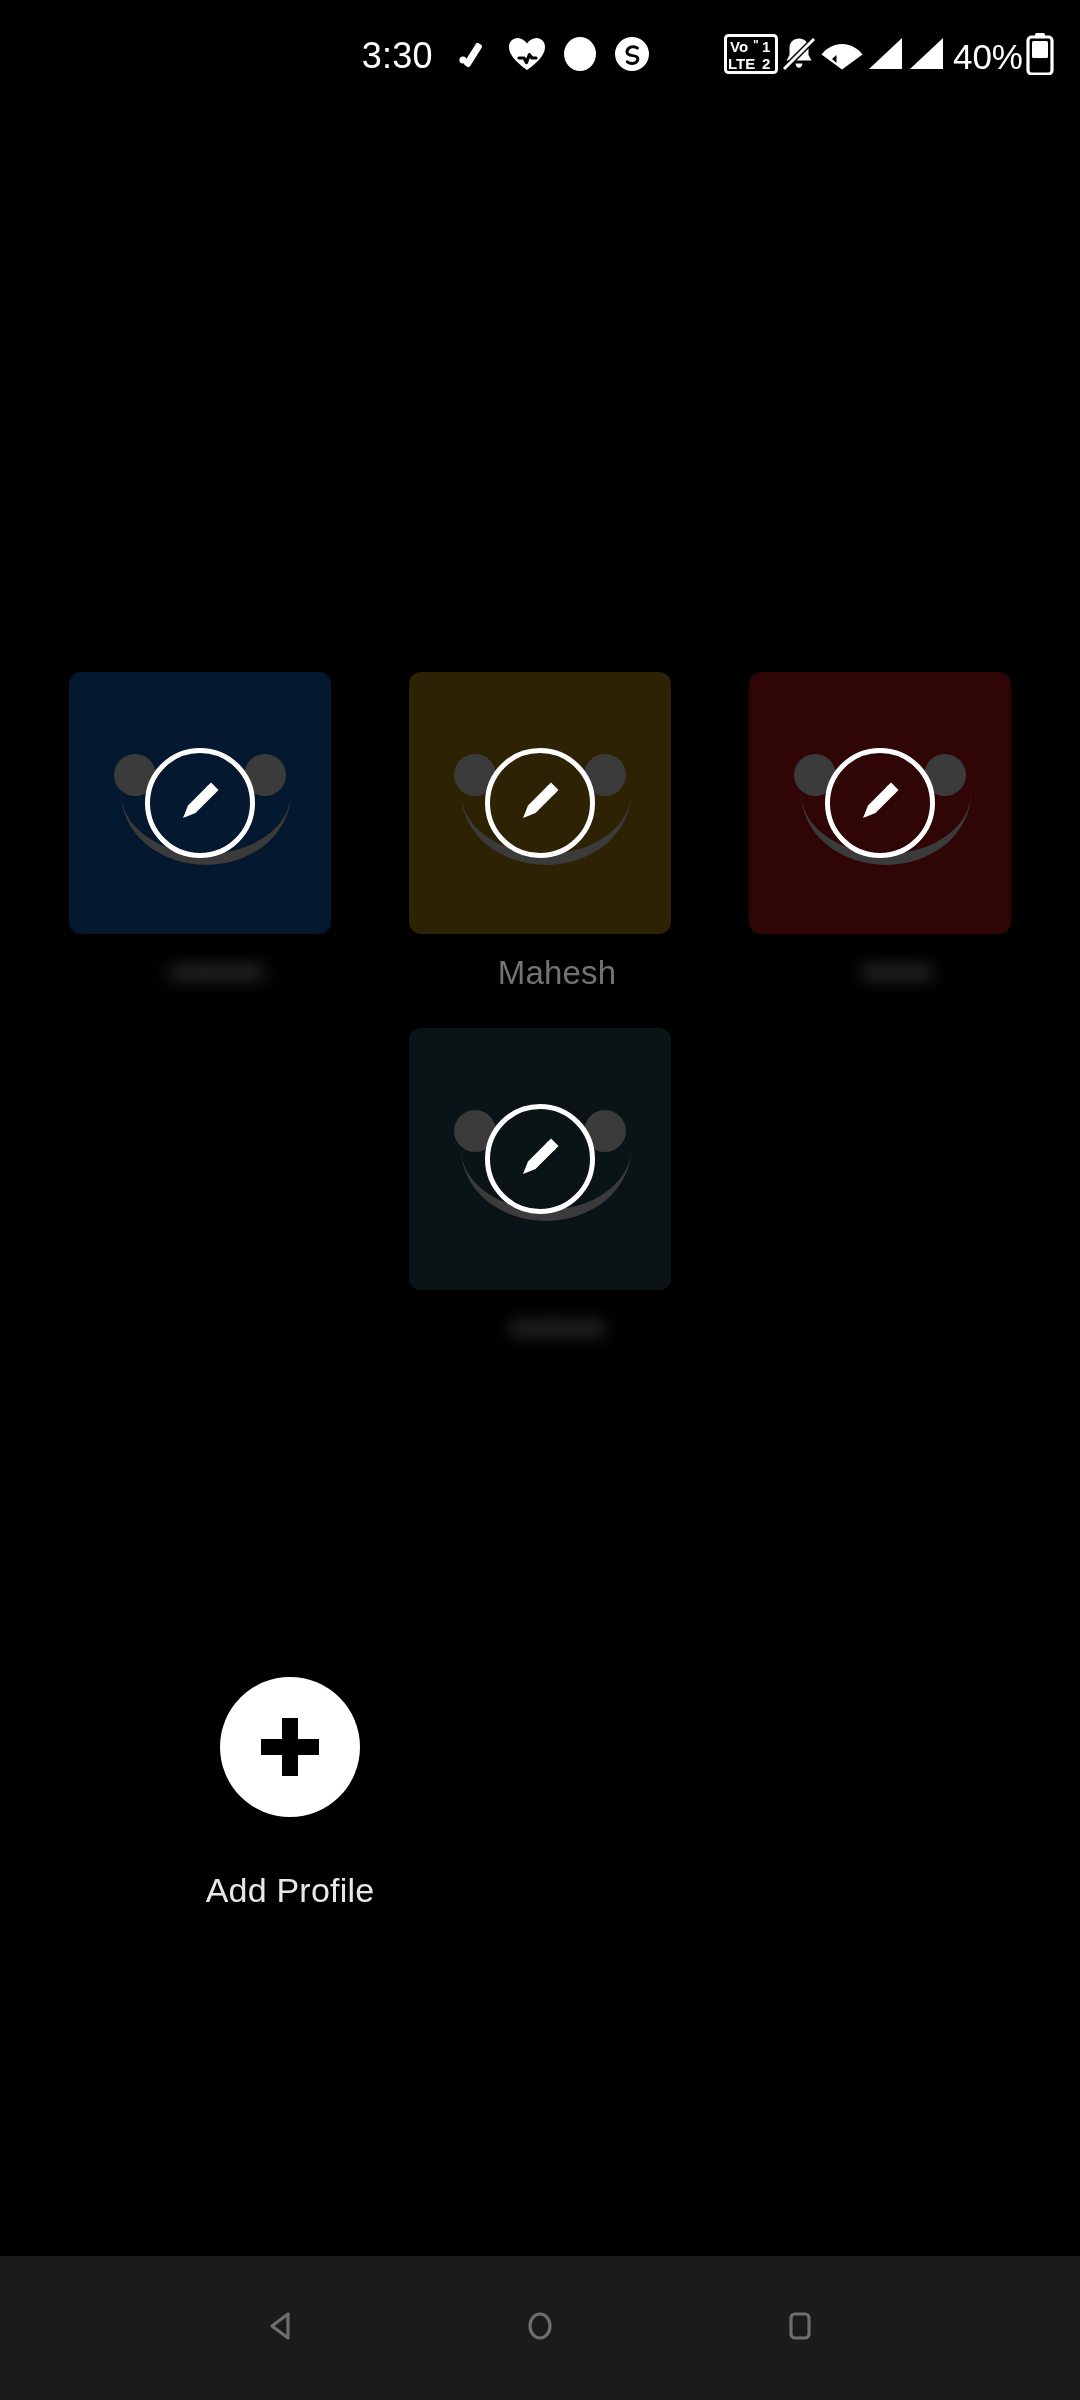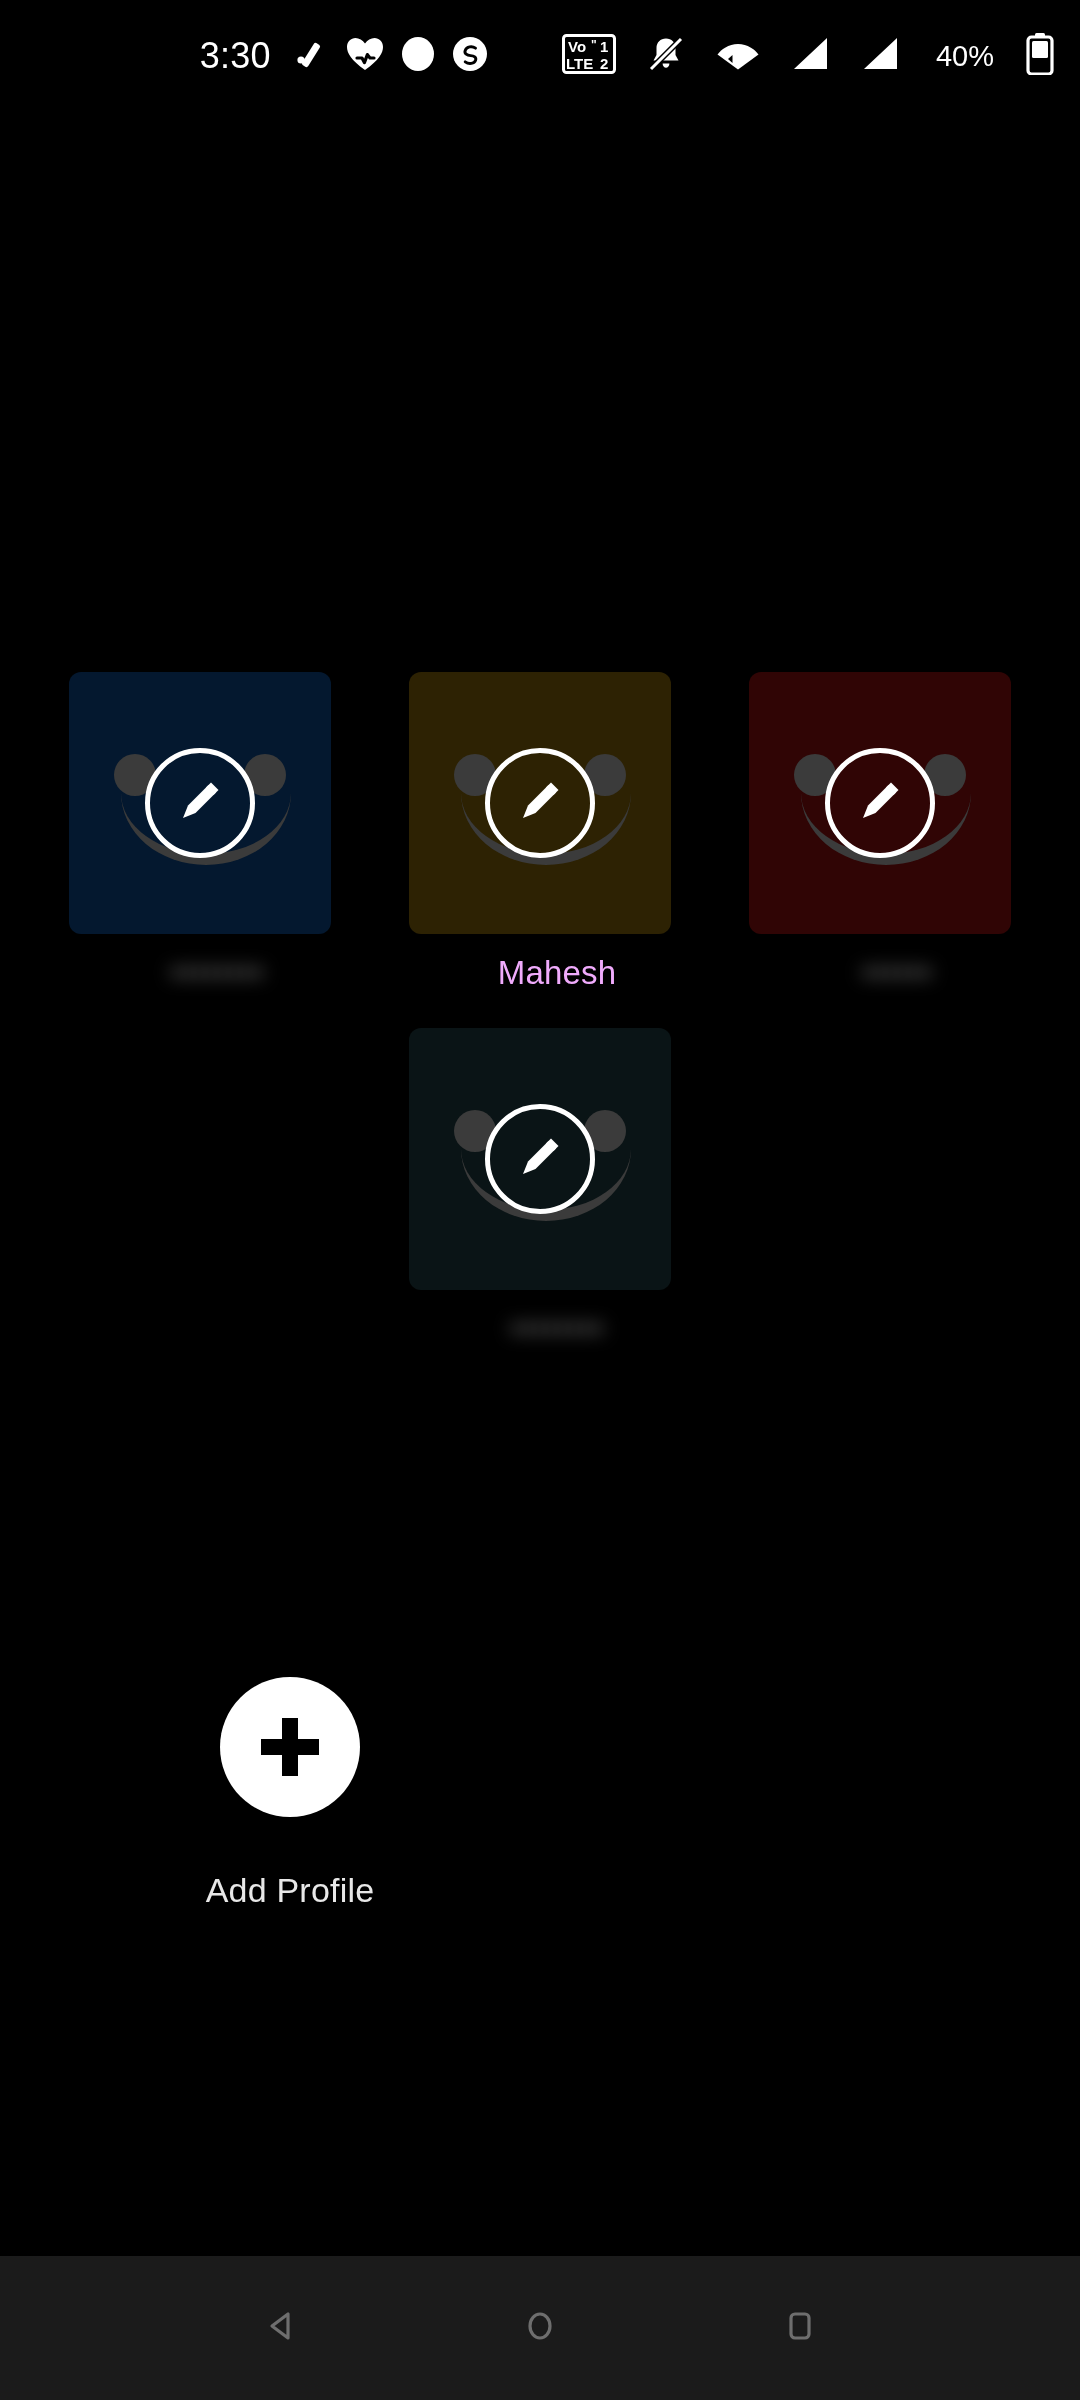--- a/index.html
+++ b/index.html
@@ -51,7 +51,7 @@
   .status-right {
     display: flex;
     align-items: center;
-    gap: 30px;
+    gap: 1px;
     margin-left: 74px;
   }
   .si { display: block; }

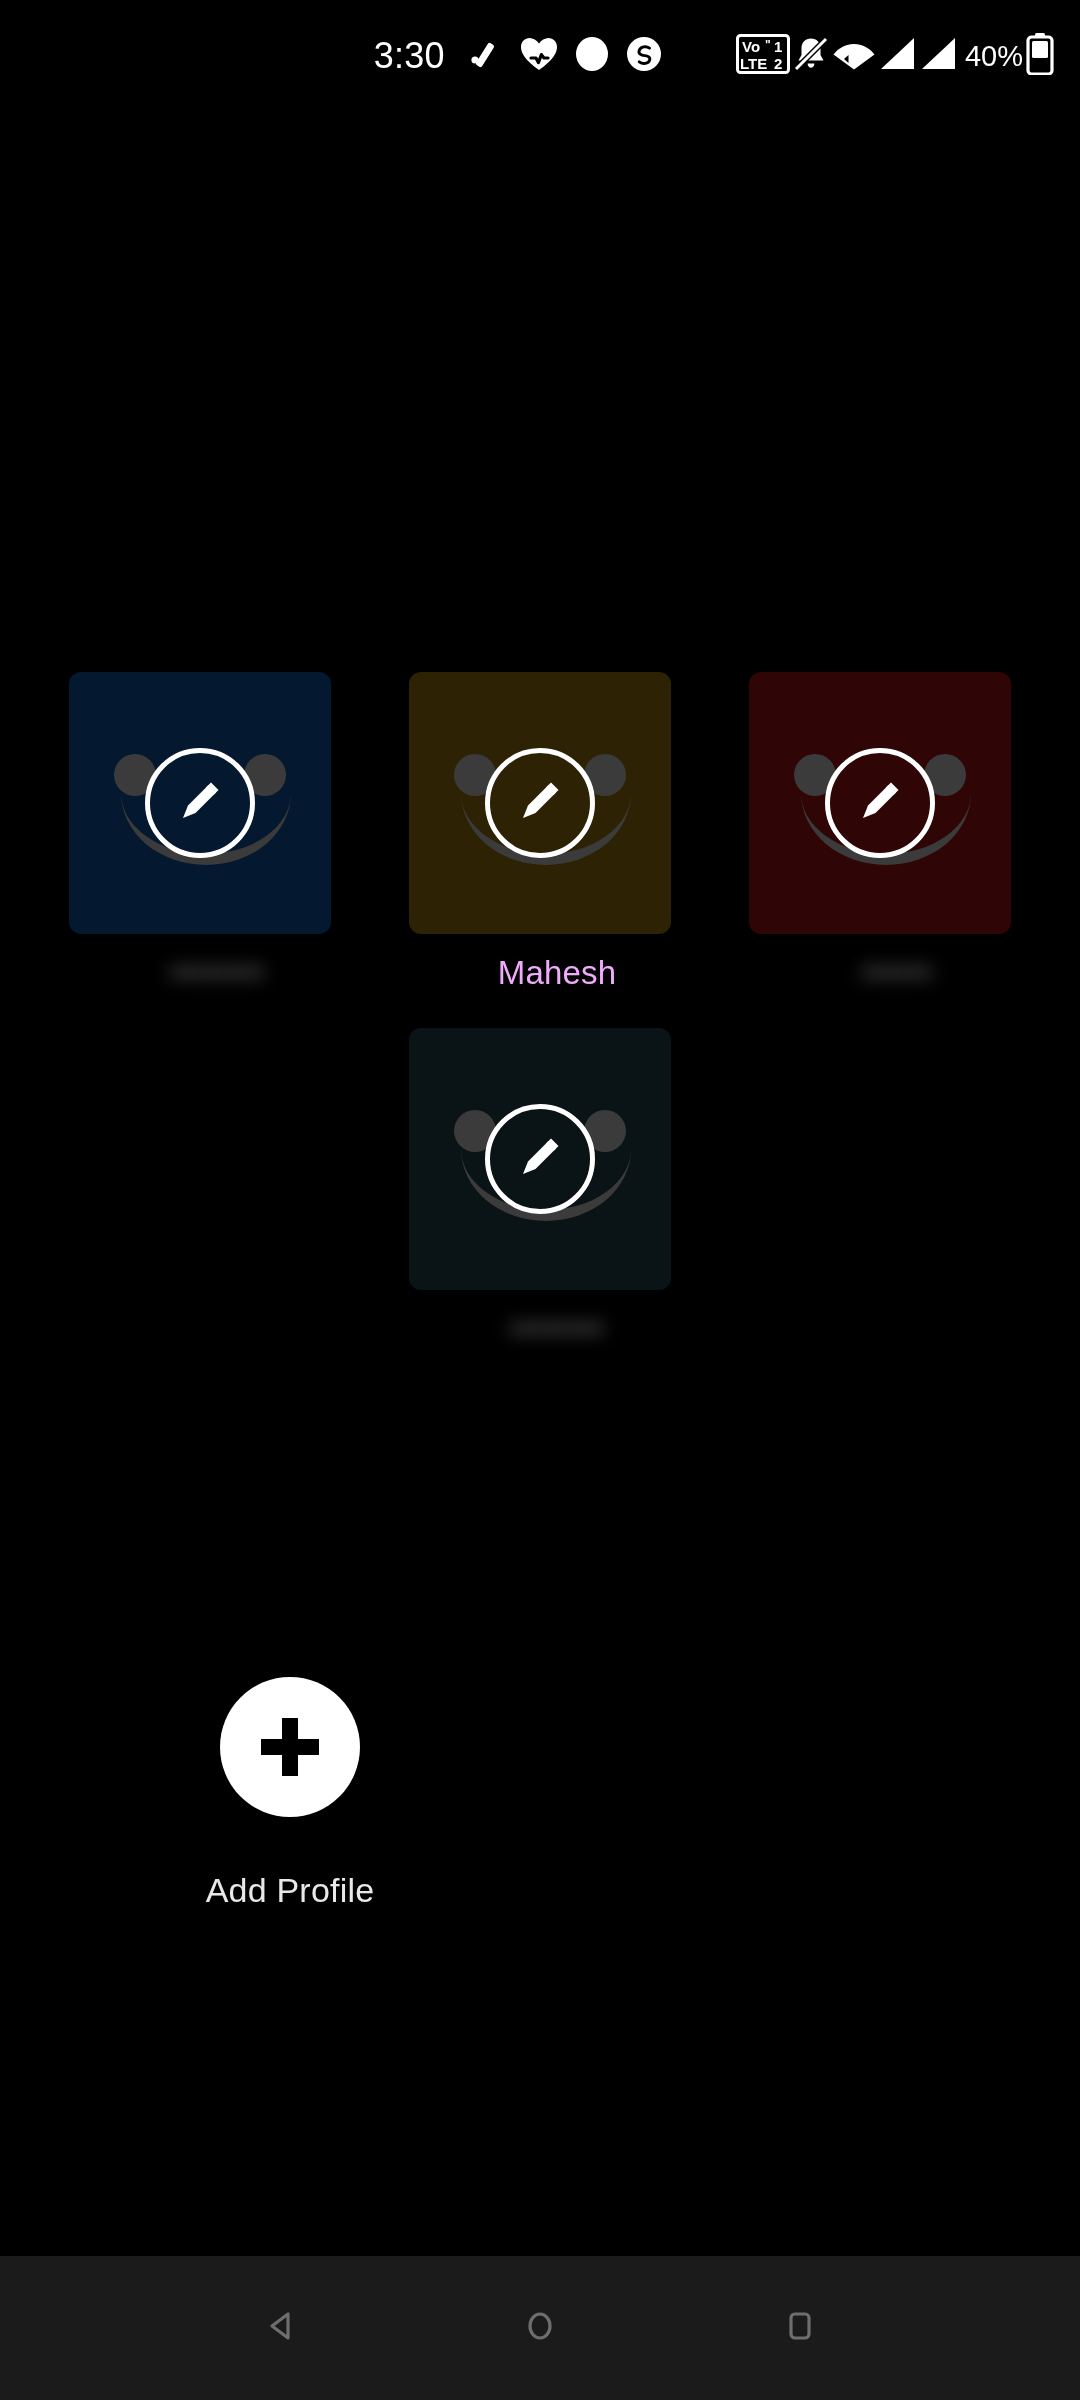--- a/index.html
+++ b/index.html
@@ -56,7 +56,7 @@
   }
   .si { display: block; }
   .battery-pct {
-    font-size: 29px;
+    font-size: 35px;
     color: #fff;
     line-height: 1;
     margin-left: 6px;

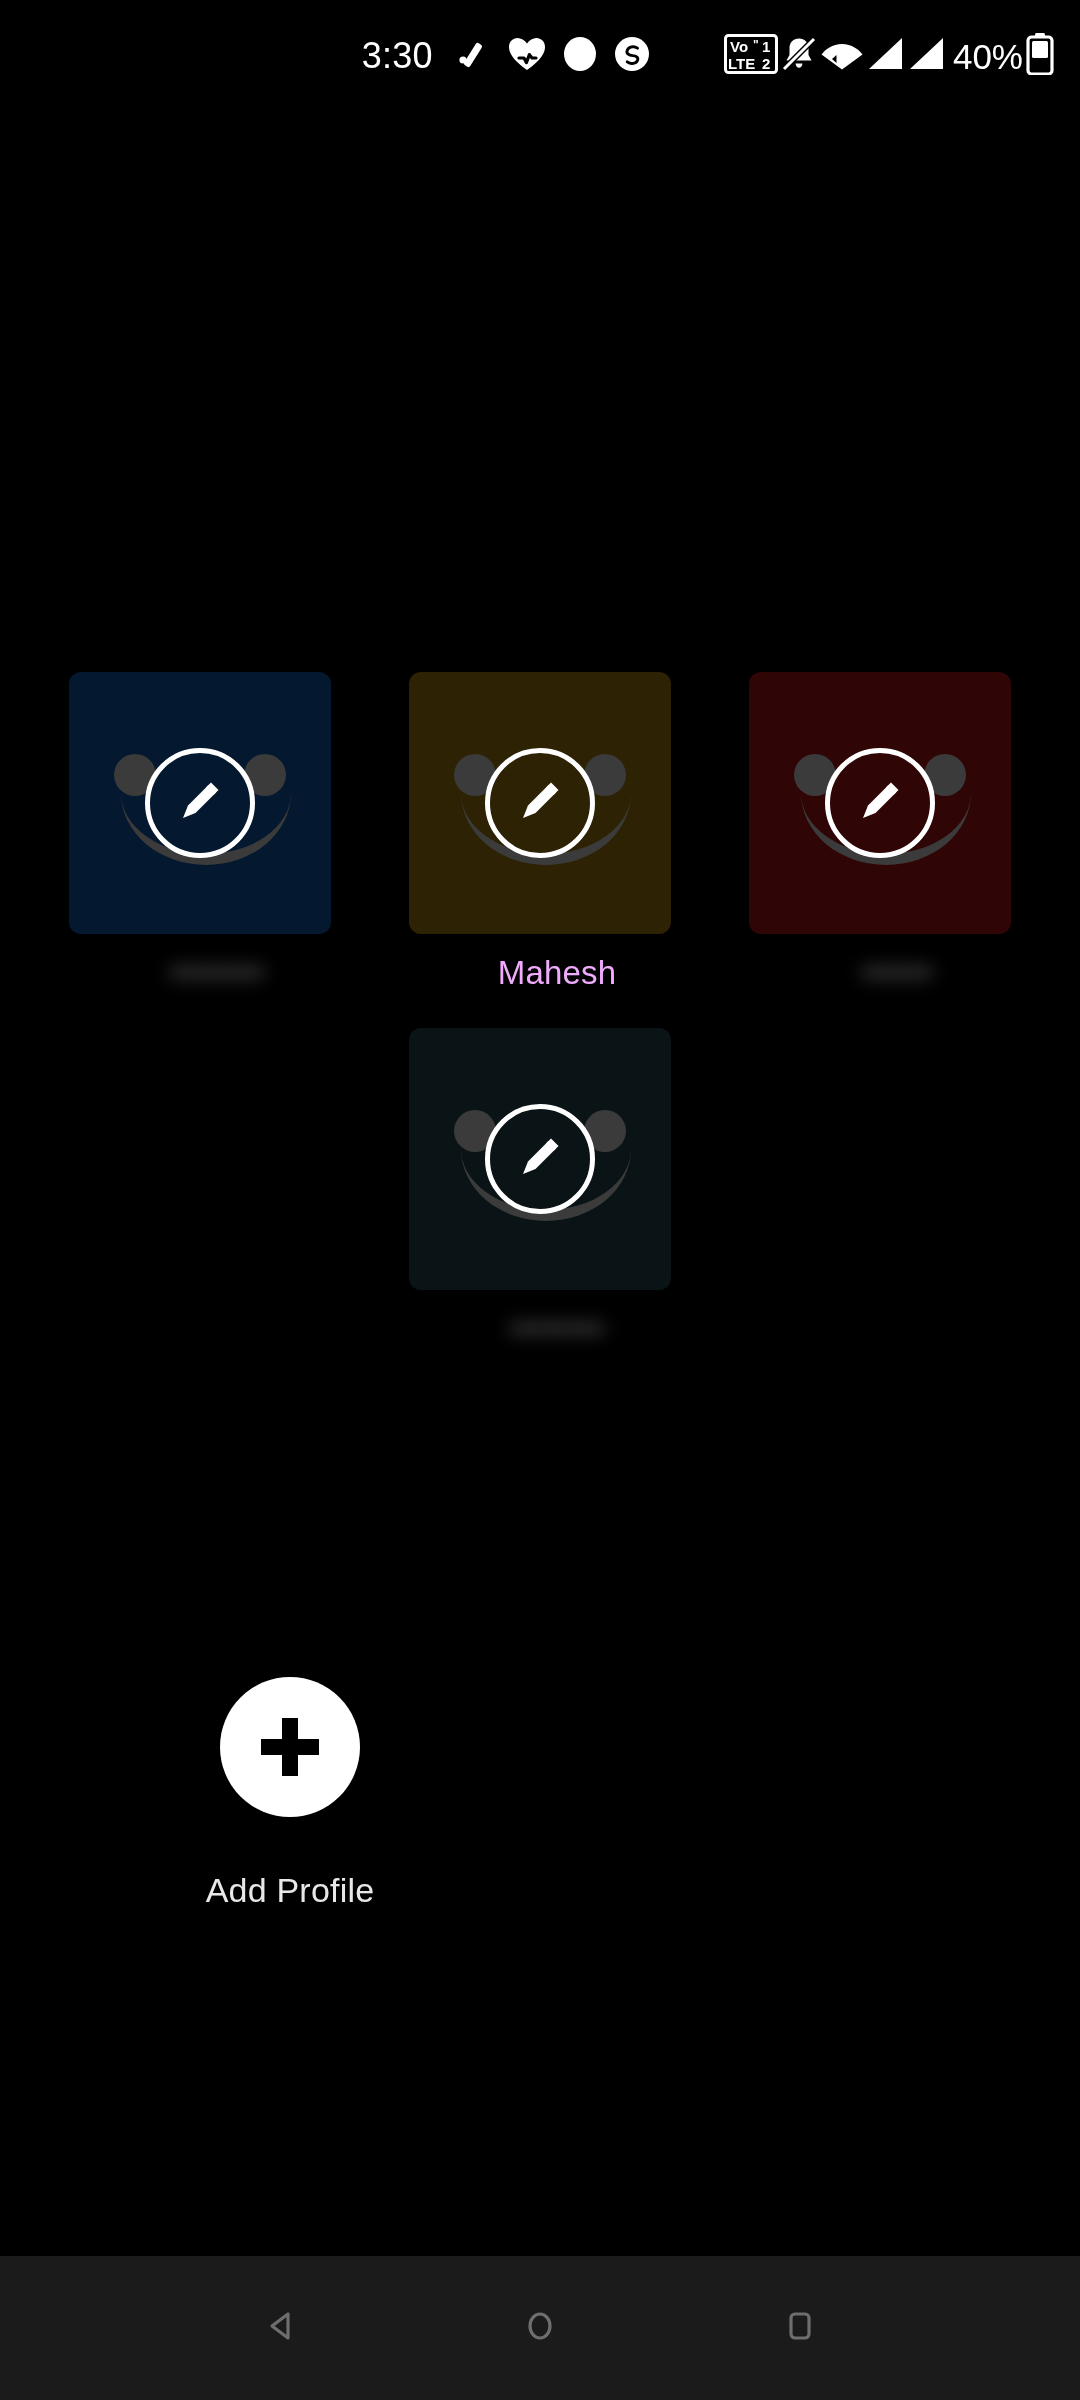--- a/index.html
+++ b/index.html
@@ -160,7 +160,7 @@
   .profile-name {
     margin-top: 22px;
     font-size: 33px;
-    color: #f0abfc;
+    color: #737373;
     line-height: 1;
     text-align: center;
     height: 36px;

